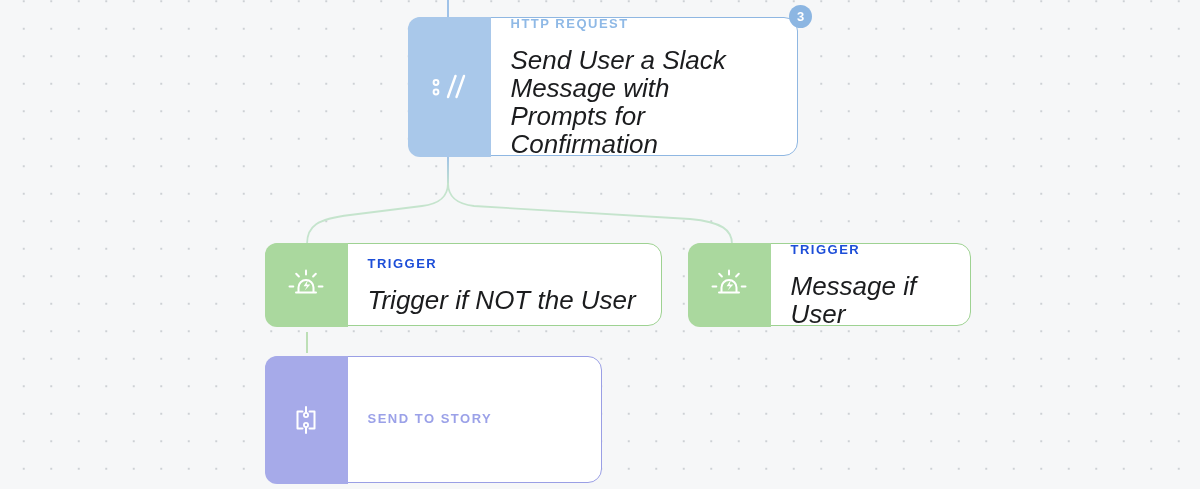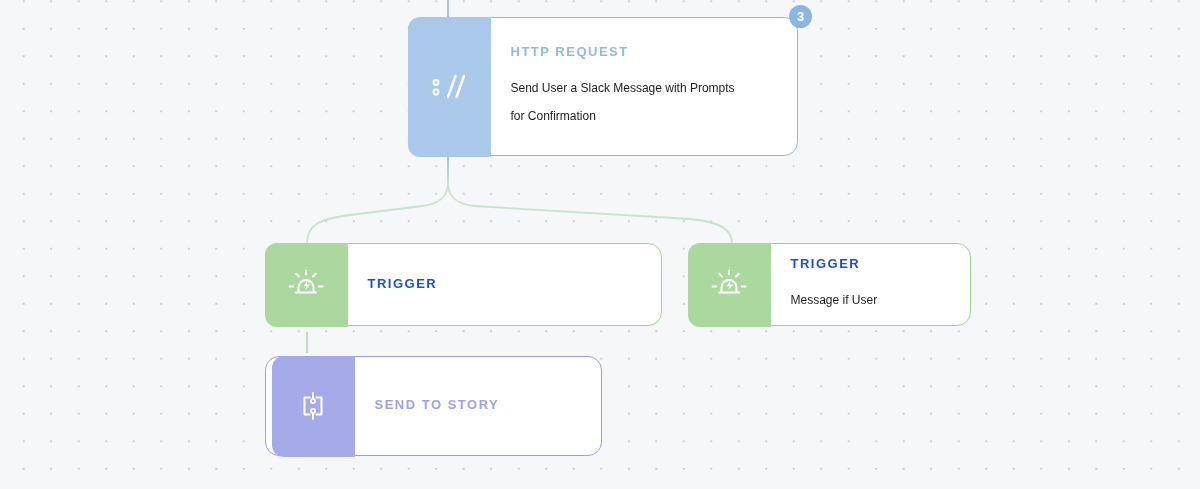--- a/index.html
+++ b/index.html
@@ -41,7 +41,7 @@
   .type-label.green{color:#1d4ed8;}
   .type-label.purple{color:#9ba1e8;}
   .title{
-    font-size:12px;line-height:28px;color:#1b1c1e;
+    font-size:26px;line-height:28px;color:#1b1c1e;font-style:italic;
   }
   .title.w-http{width:238px;}
   .title.w-story{width:205px;}

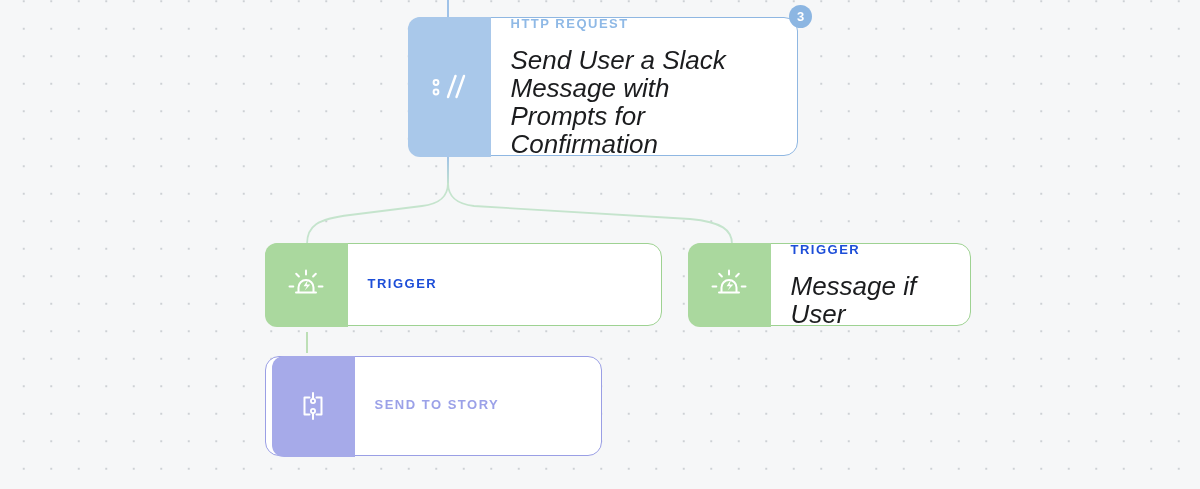--- a/index.html
+++ b/index.html
@@ -103,6 +103,7 @@
     </div>
     <div class="content">
       <div class="type-label green">TRIGGER</div>
+      <div class="title">Trigger if NOT the User</div>
     </div>
   </div>
 

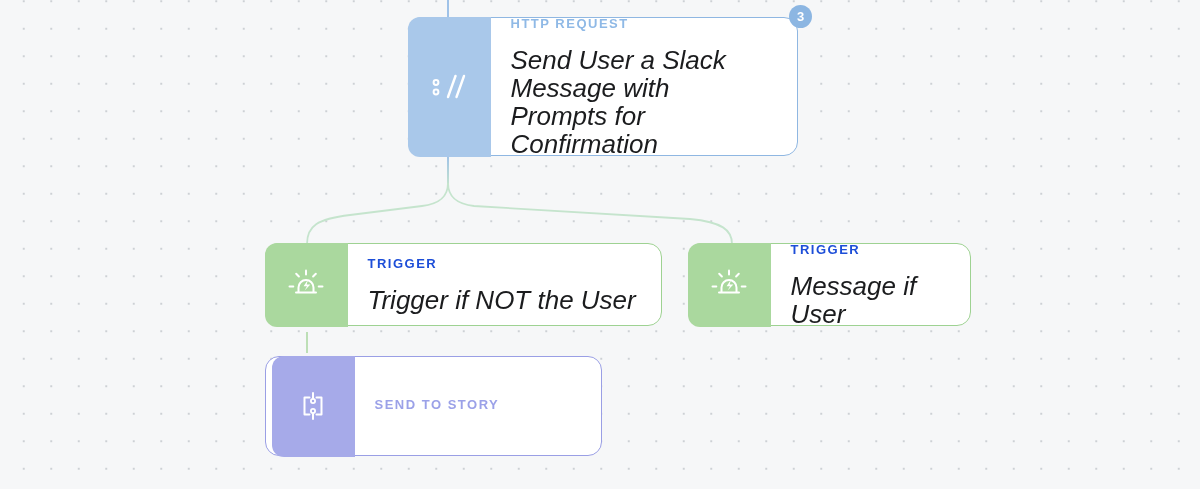--- a/index.html
+++ b/index.html
@@ -22,7 +22,7 @@
   .node-http{left:408px;top:17px;width:390px;height:139px;border:1.5px solid #8fb7e2;}
   .node-trigger-left{left:265px;top:243px;width:397px;height:83px;border:1.5px solid #9ed292;}
   .node-trigger-right{left:688px;top:243px;width:283px;height:83px;border:1.5px solid #9ed292;}
-  .node-story{left:265px;top:356px;width:337px;height:100px;border:1.5px solid #9a9fe5;padding-left:7px;}
+  .node-story{left:265px;top:356px;width:337px;height:127px;border:1.5px solid #9a9fe5;}
   .iconbox{
     flex:0 0 83px;display:flex;align-items:center;justify-content:center;
     border-radius:12px 0 0 12px;margin:-1.5px 0 -1.5px -1.5px;

